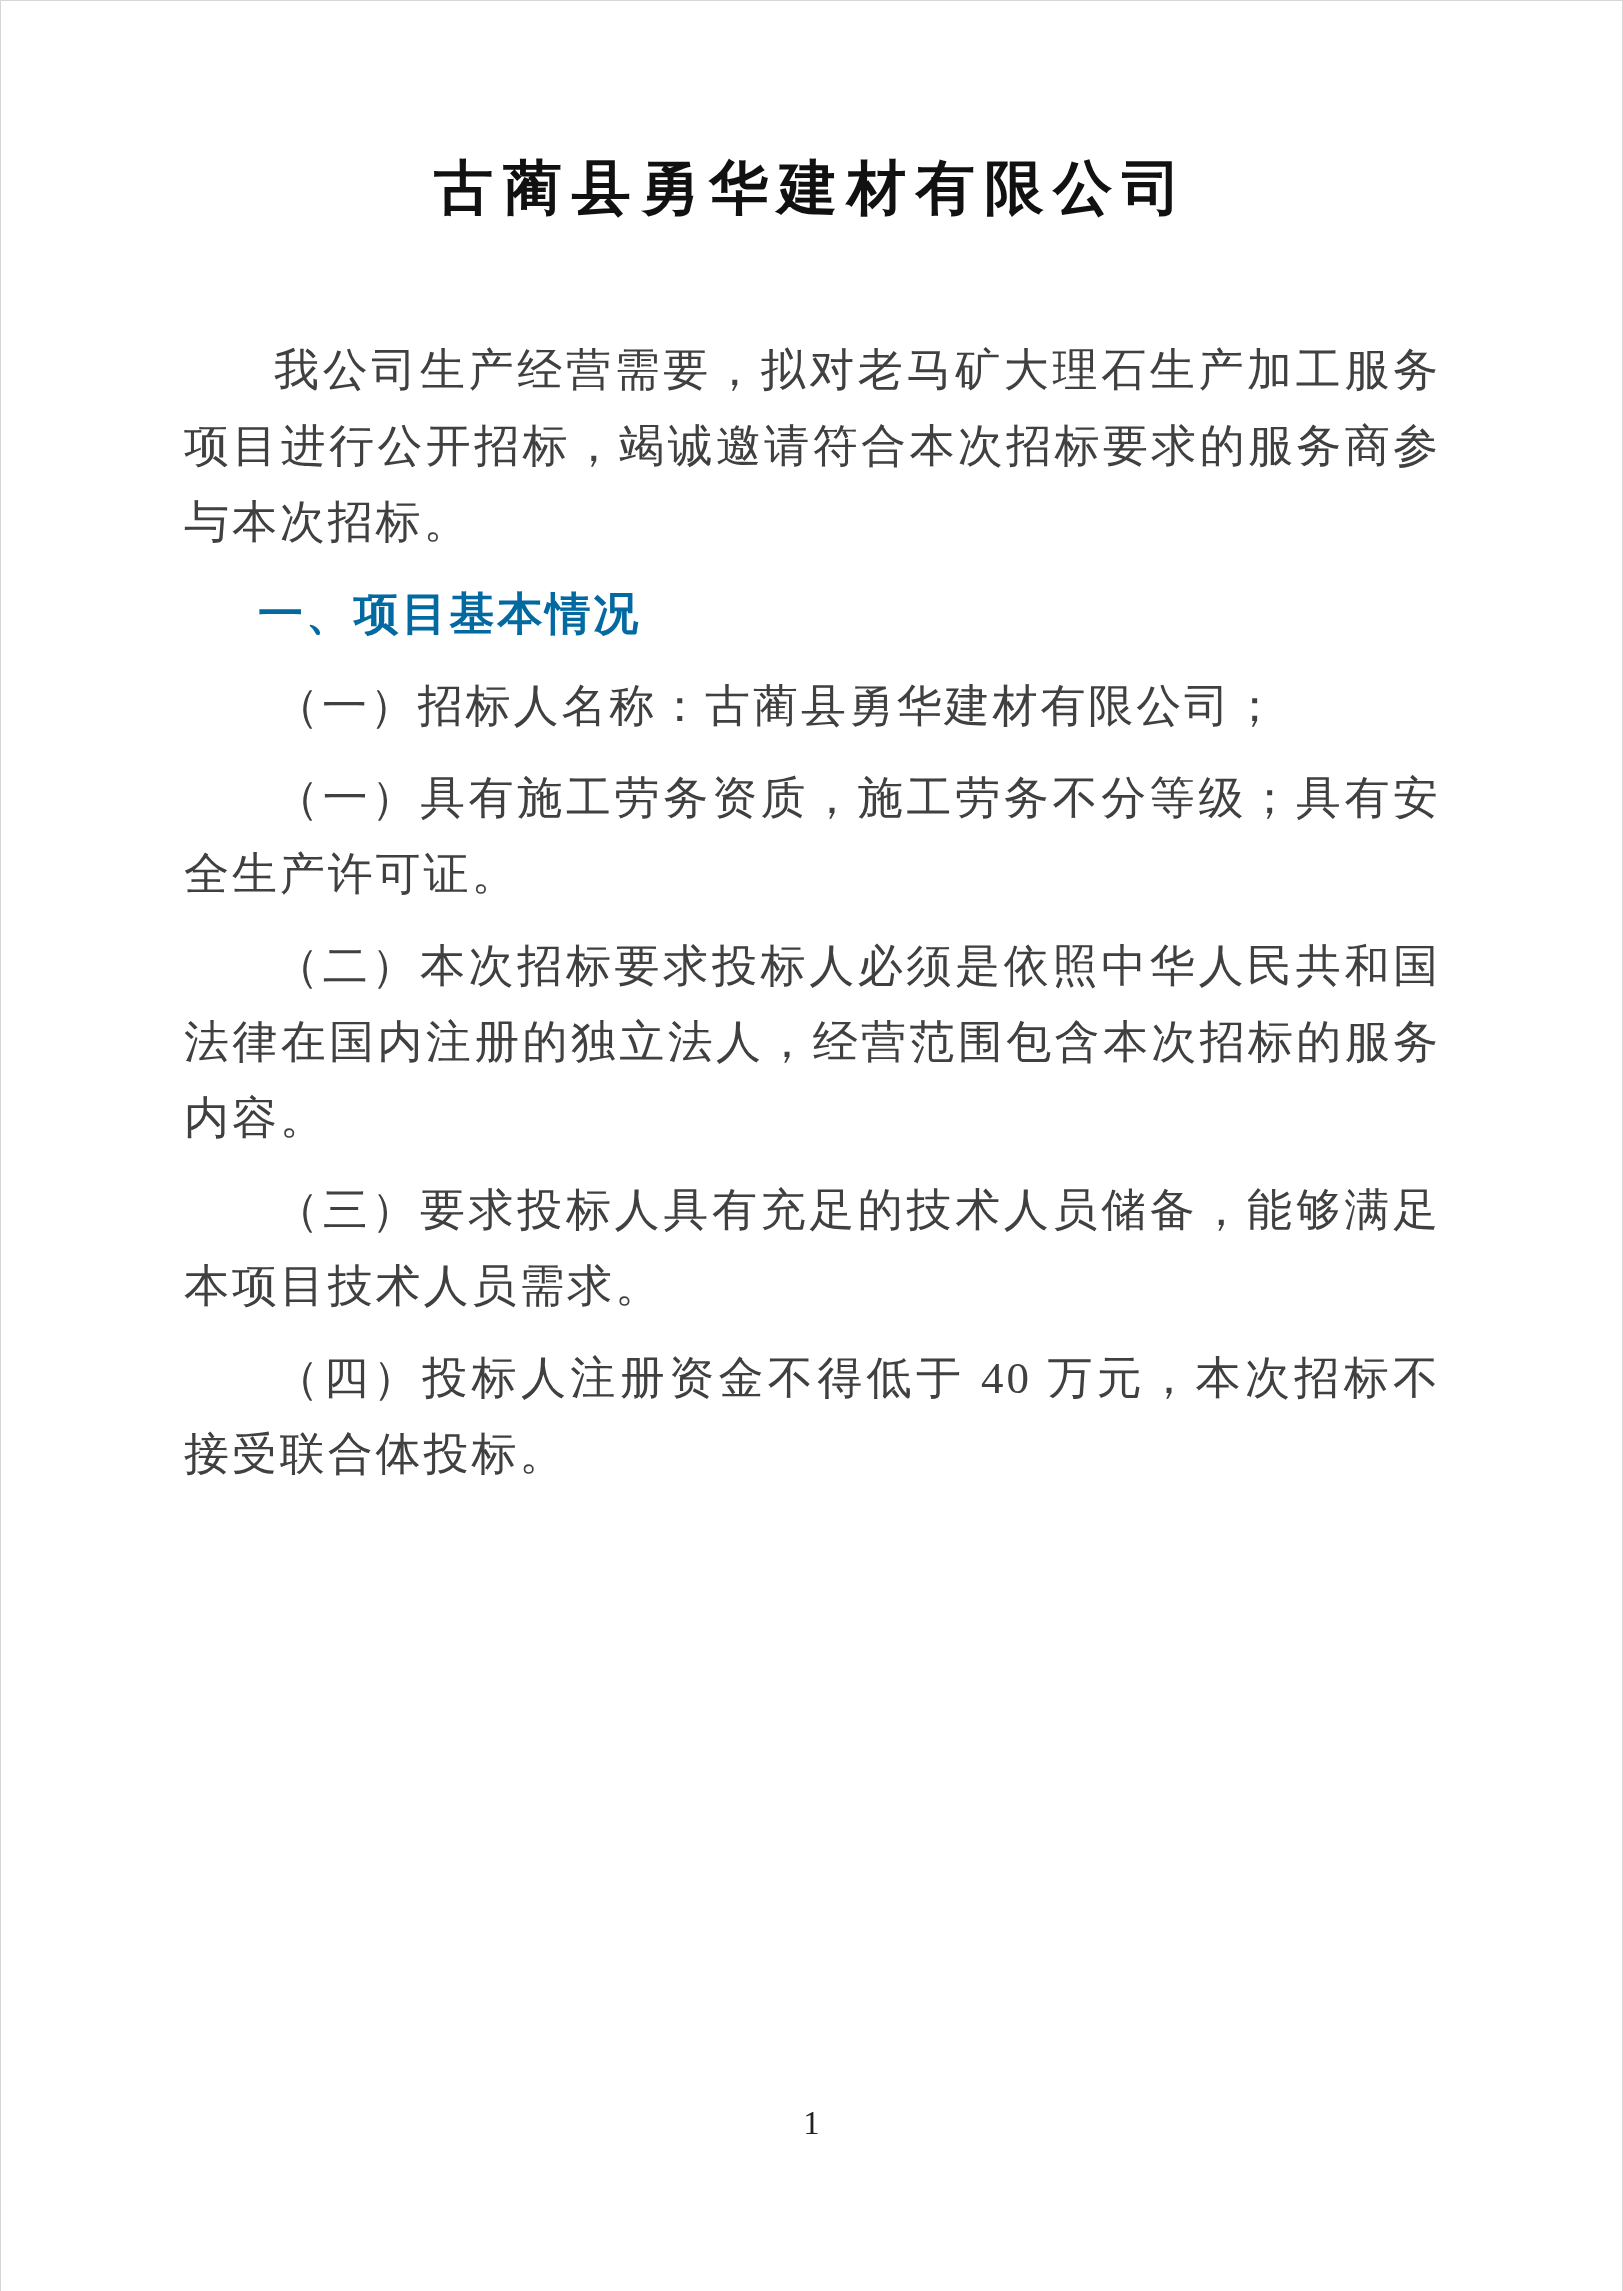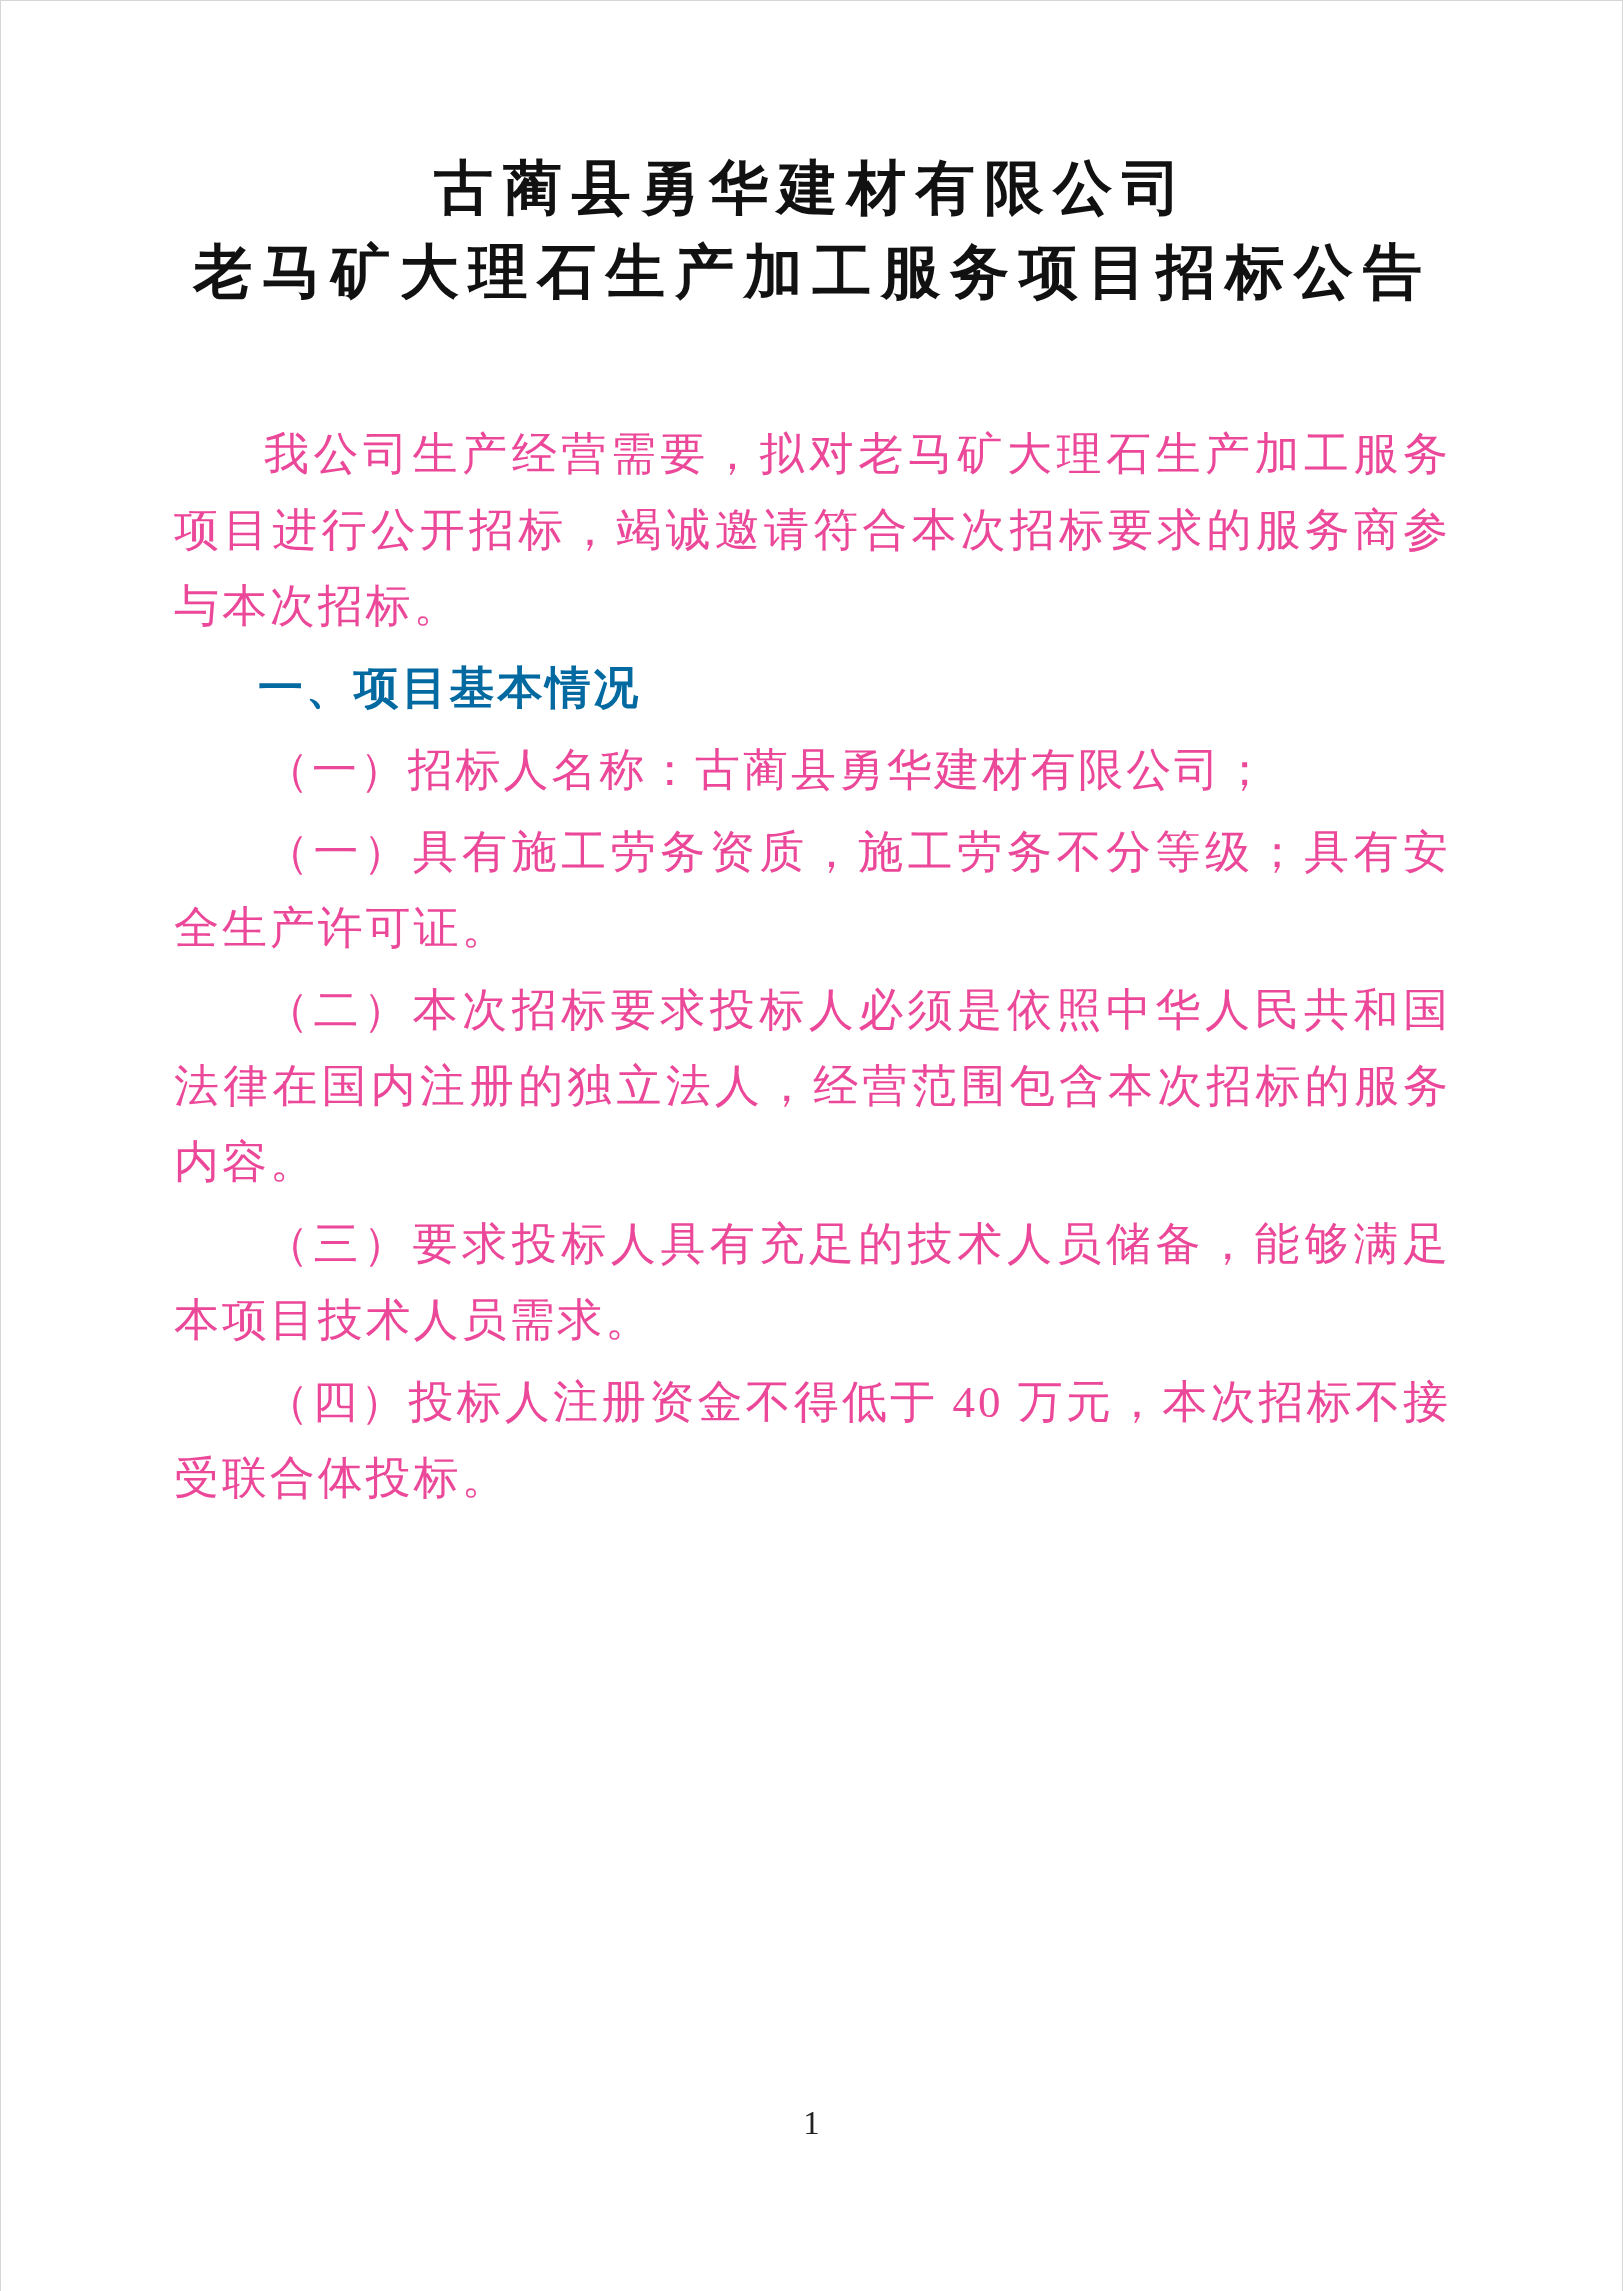--- a/index.html
+++ b/index.html
@@ -71,7 +71,6 @@
 
   <h1 class="doc-title">
     <span class="title-line">古蔺县勇华建材有限公司</span>
-    <span class="title-line">老马矿大理石生产加工服务项目招标公告</span>
   </h1>
 
   <p class="body-text">我公司生产经营需要，拟对老马矿大理石生产加工服务项目进行公开招标，竭诚邀请符合本次招标要求的服务商参与本次招标。</p>

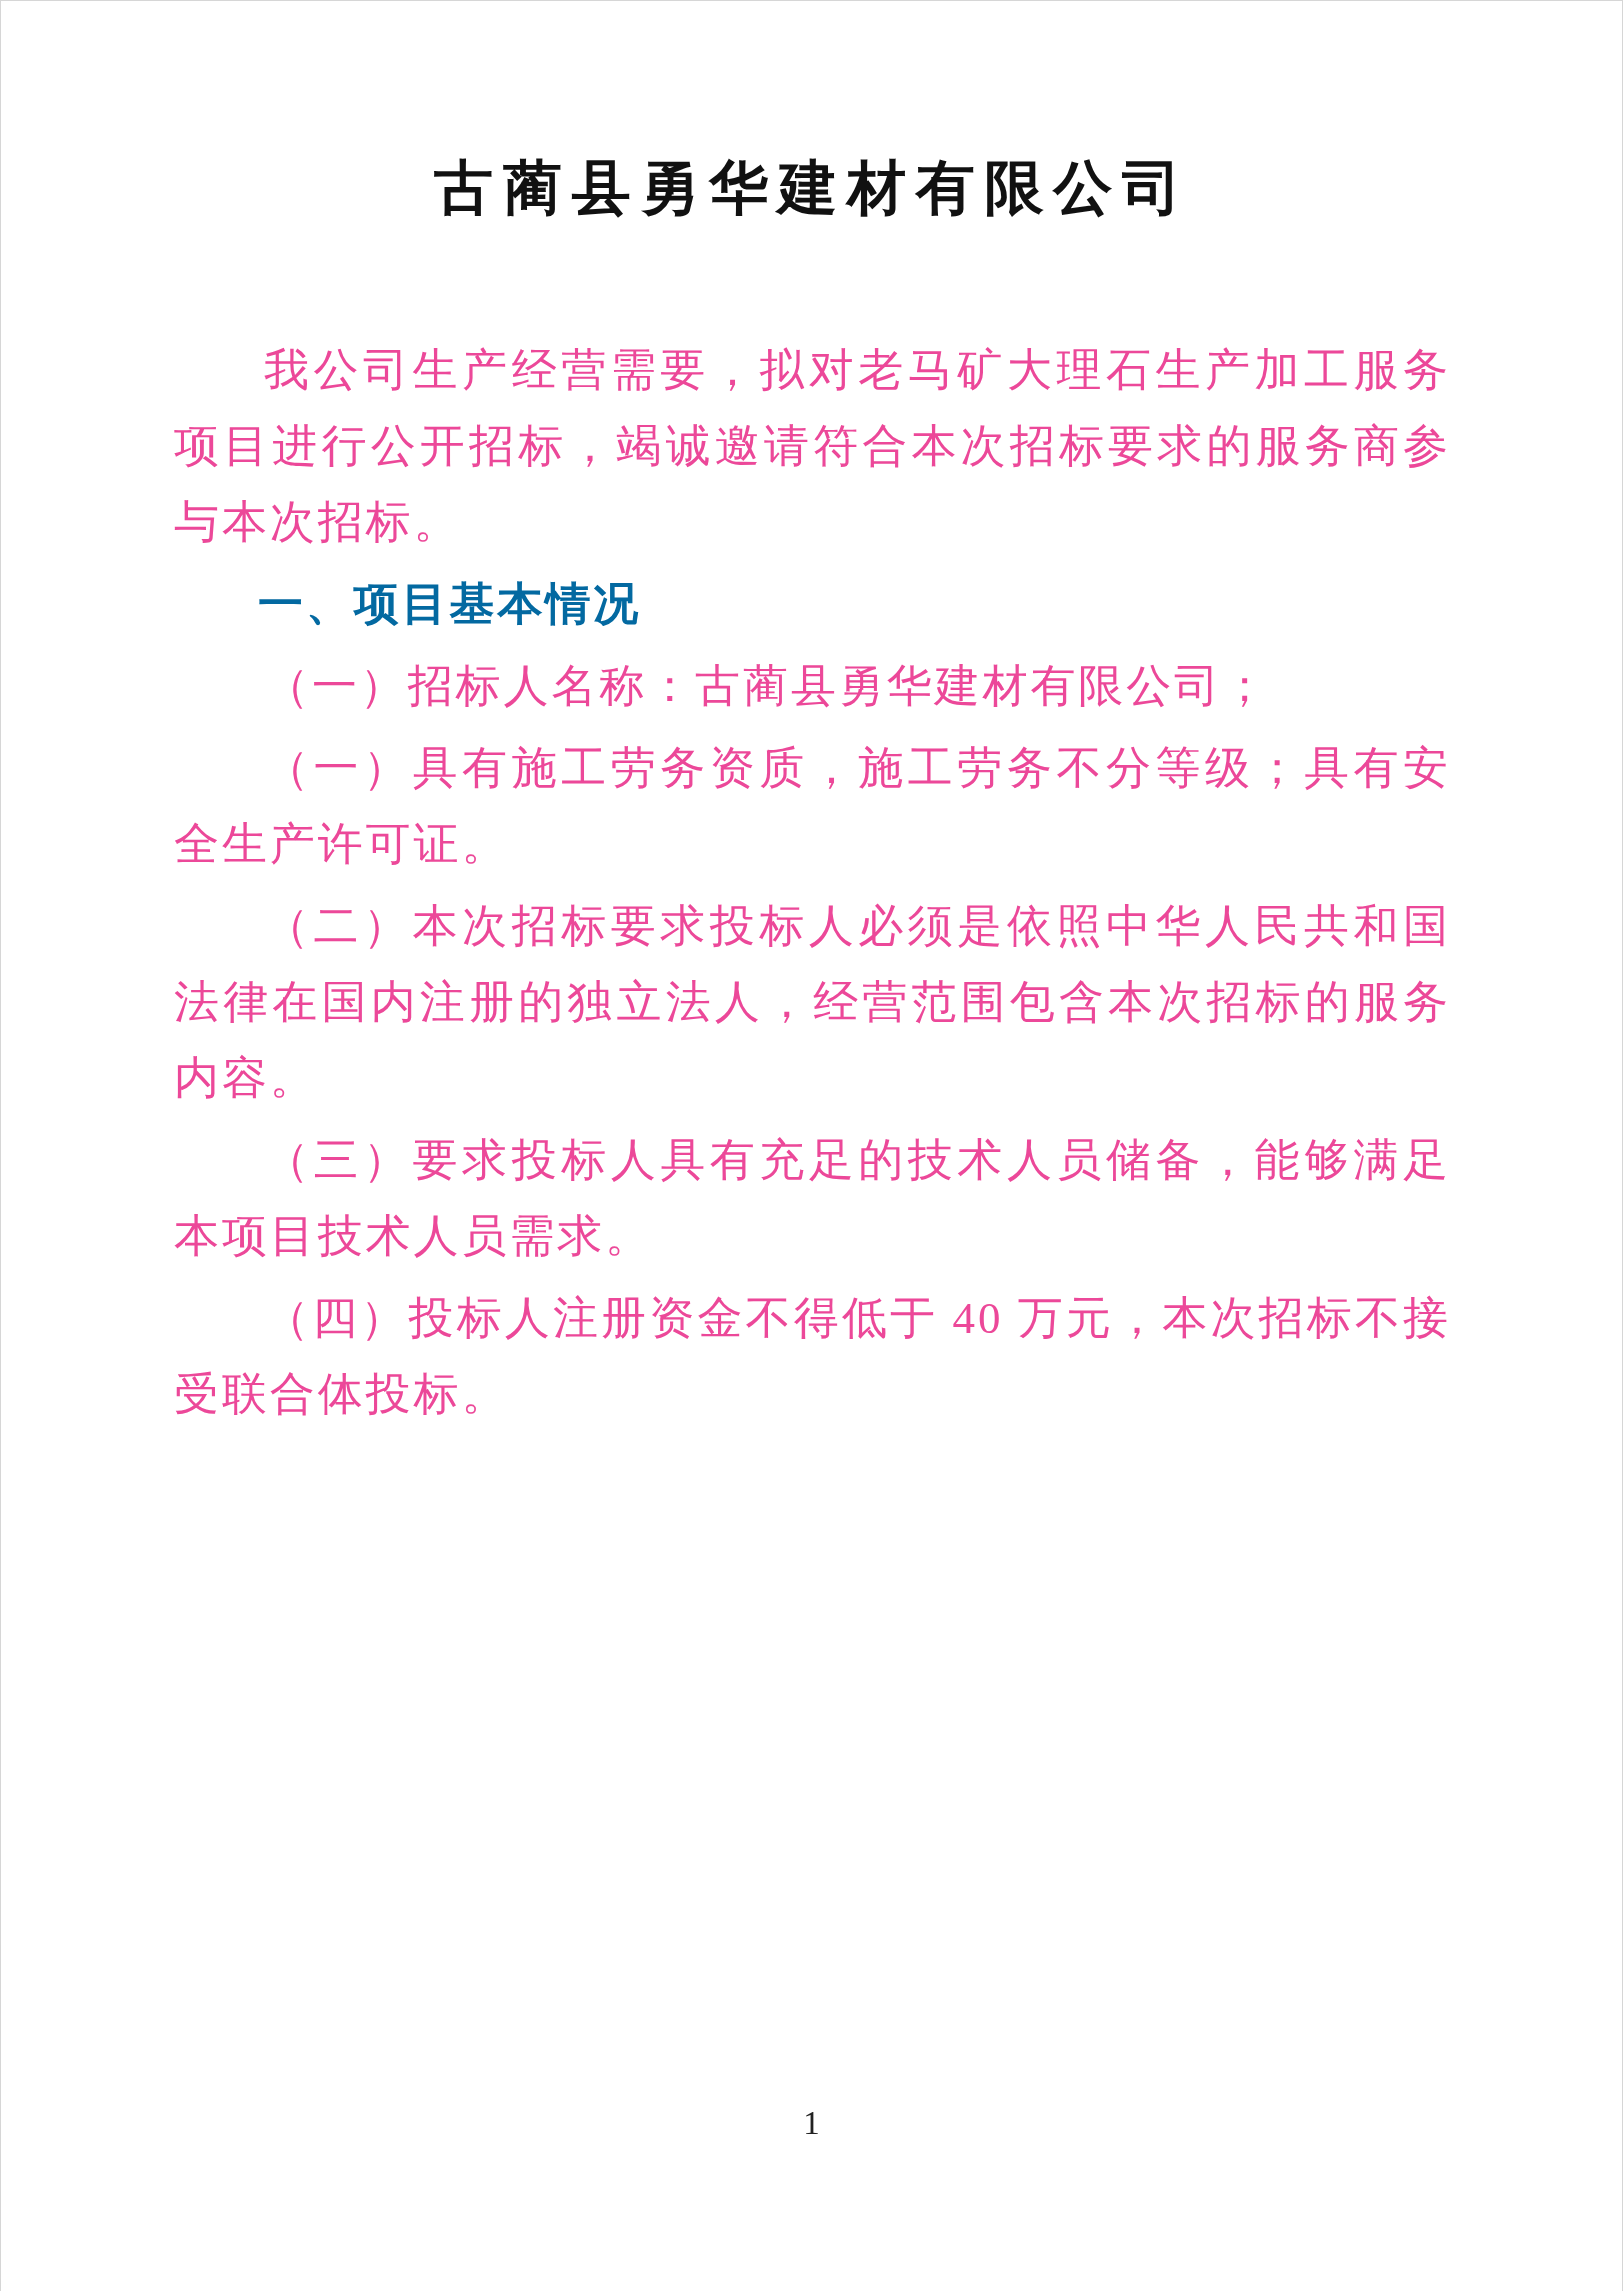--- a/index.html
+++ b/index.html
@@ -34,14 +34,14 @@
     white-space: nowrap;
   }
   .body-text {
-    margin: 6px;
+    margin: 16px;
     font-family: "Liberation Serif", "DejaVu Serif", serif;
     font-size: 45px;
     line-height: 76px;
     letter-spacing: 2.9px;
     text-align: justify;
     text-indent: 2em;
-    color: #ec4899;
+    color: #404040;
   }
   .section-heading {
     margin: 0;

